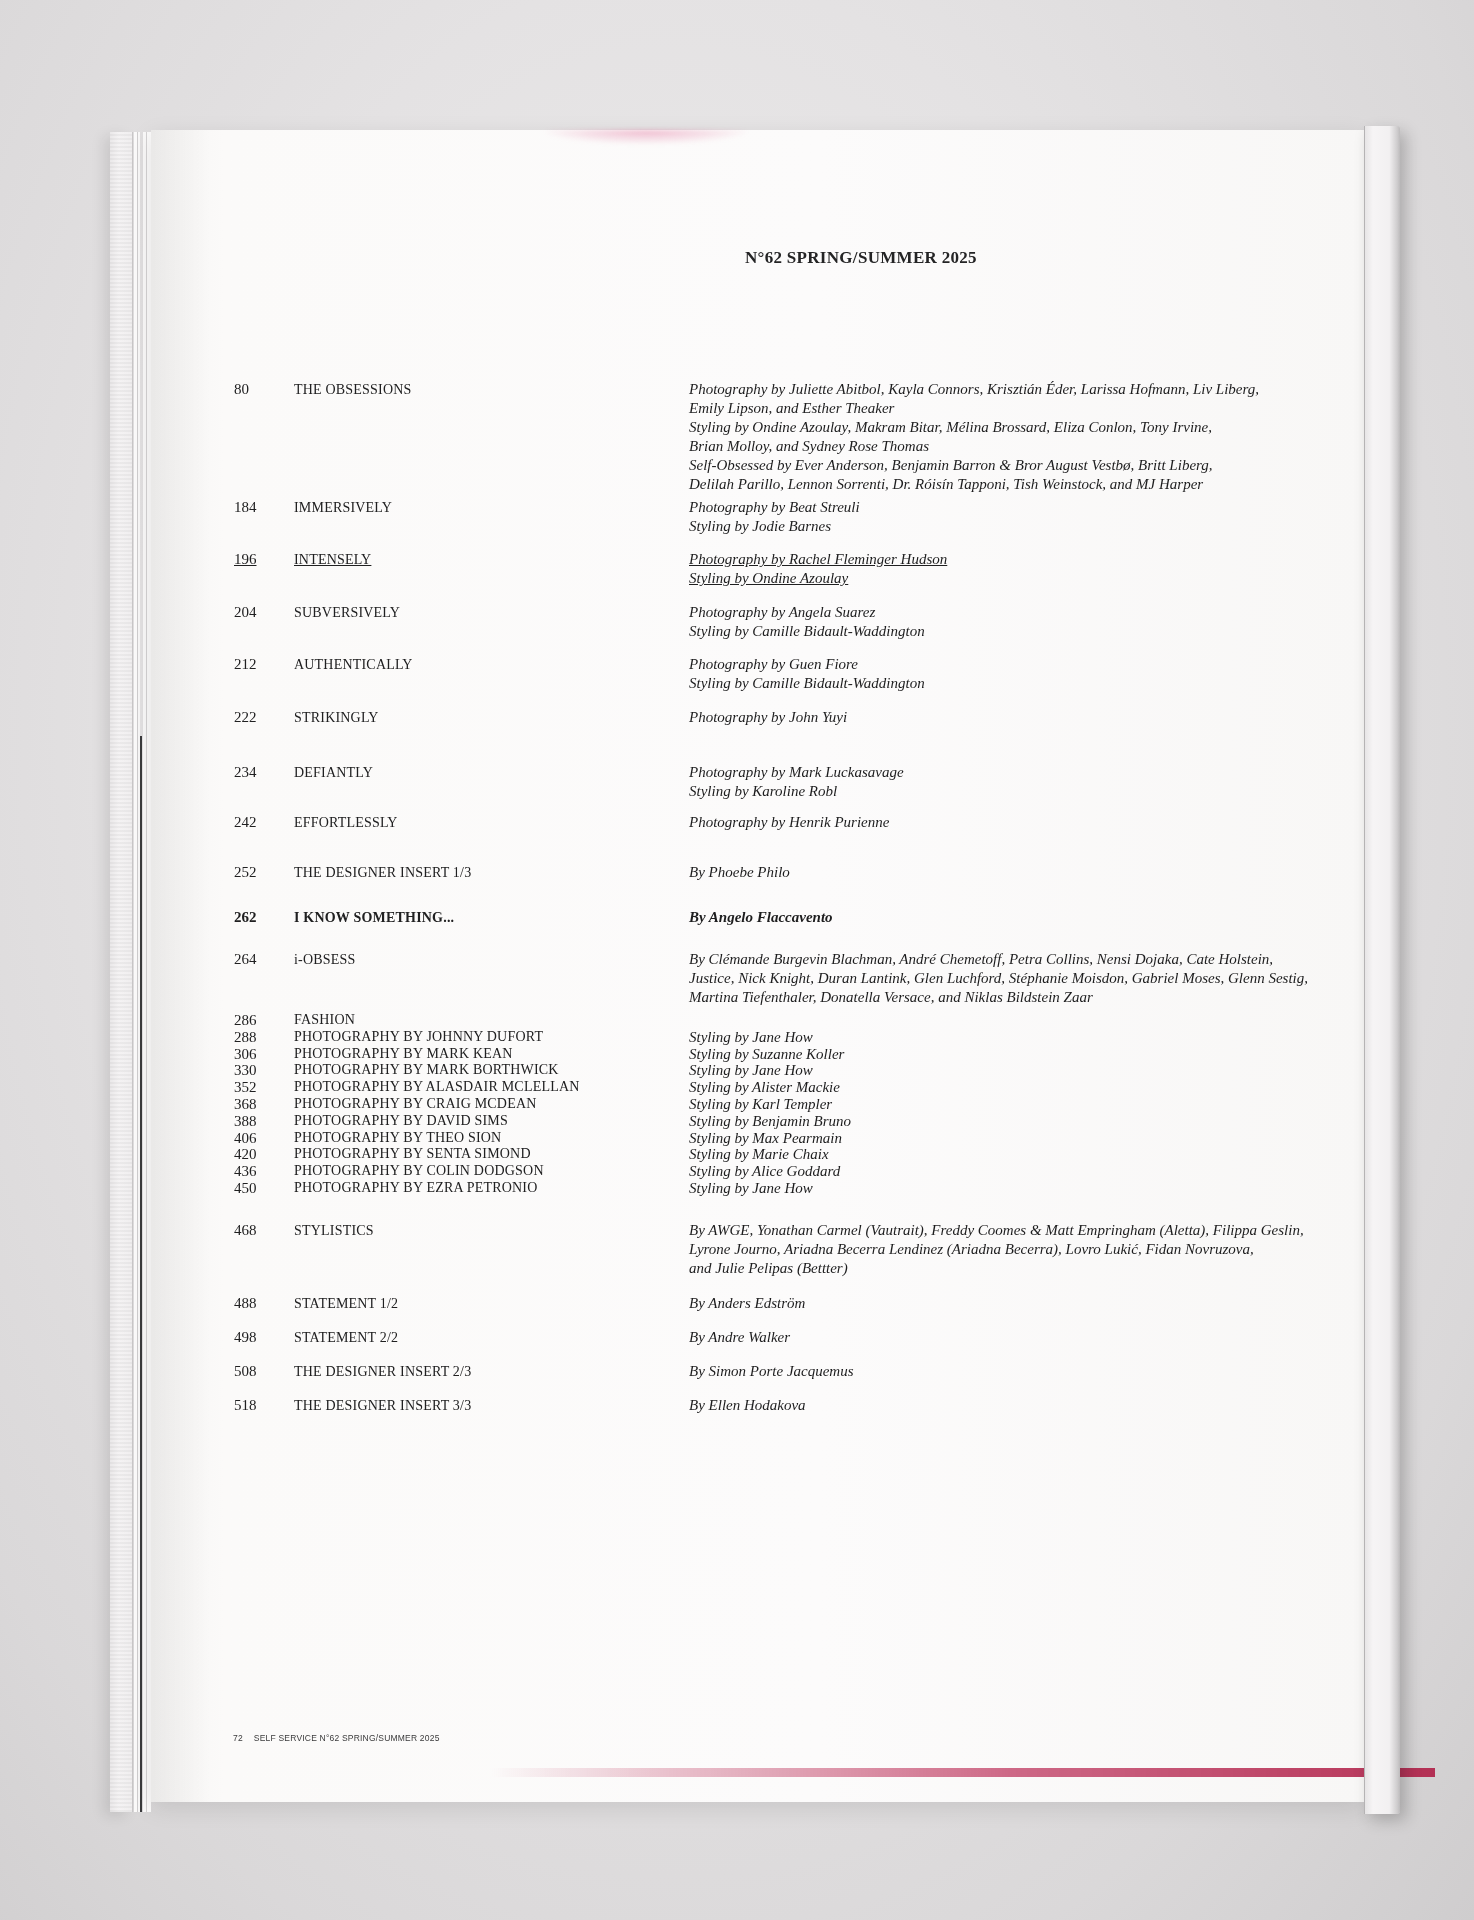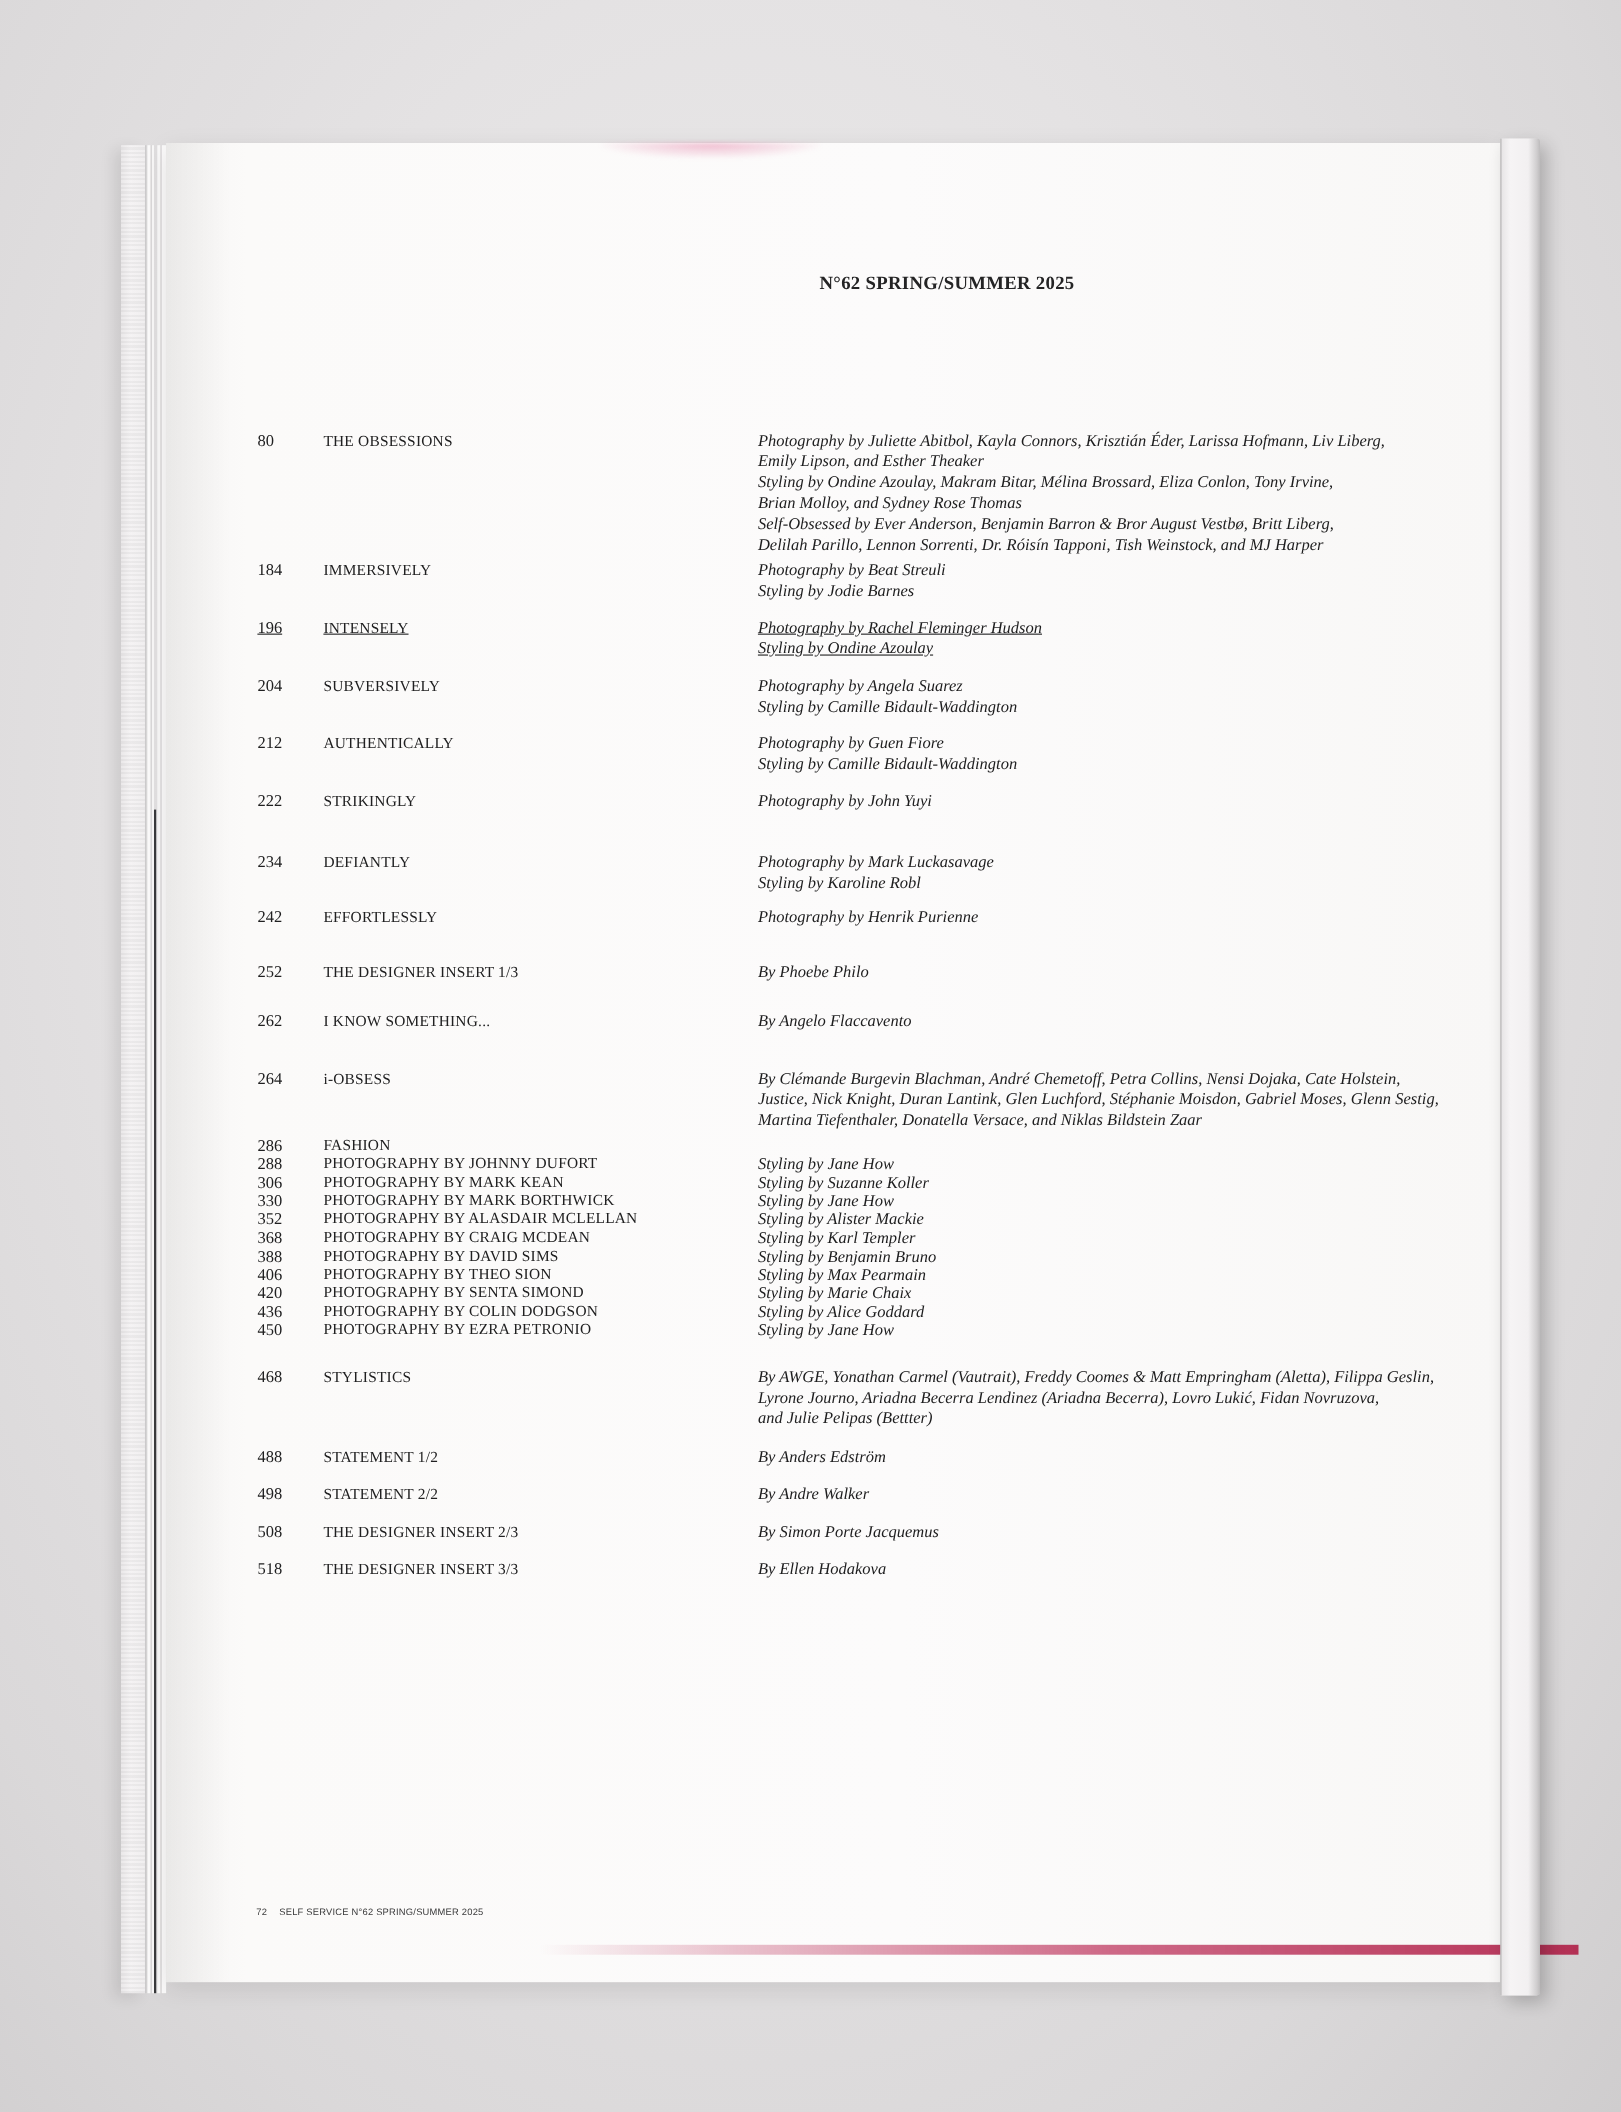--- a/index.html
+++ b/index.html
@@ -99,7 +99,7 @@
     <div class="header">N°62 SPRING/SUMMER 2025</div>
 
     <div class="toc">
-        <div class="row" style="margin-bottom: 4px; margin-top: 12px;">
+        <div class="row" style="margin-bottom: 4px;">
           <div class="num">80</div>
           <div class="title">THE OBSESSIONS</div>
           <div class="credits">

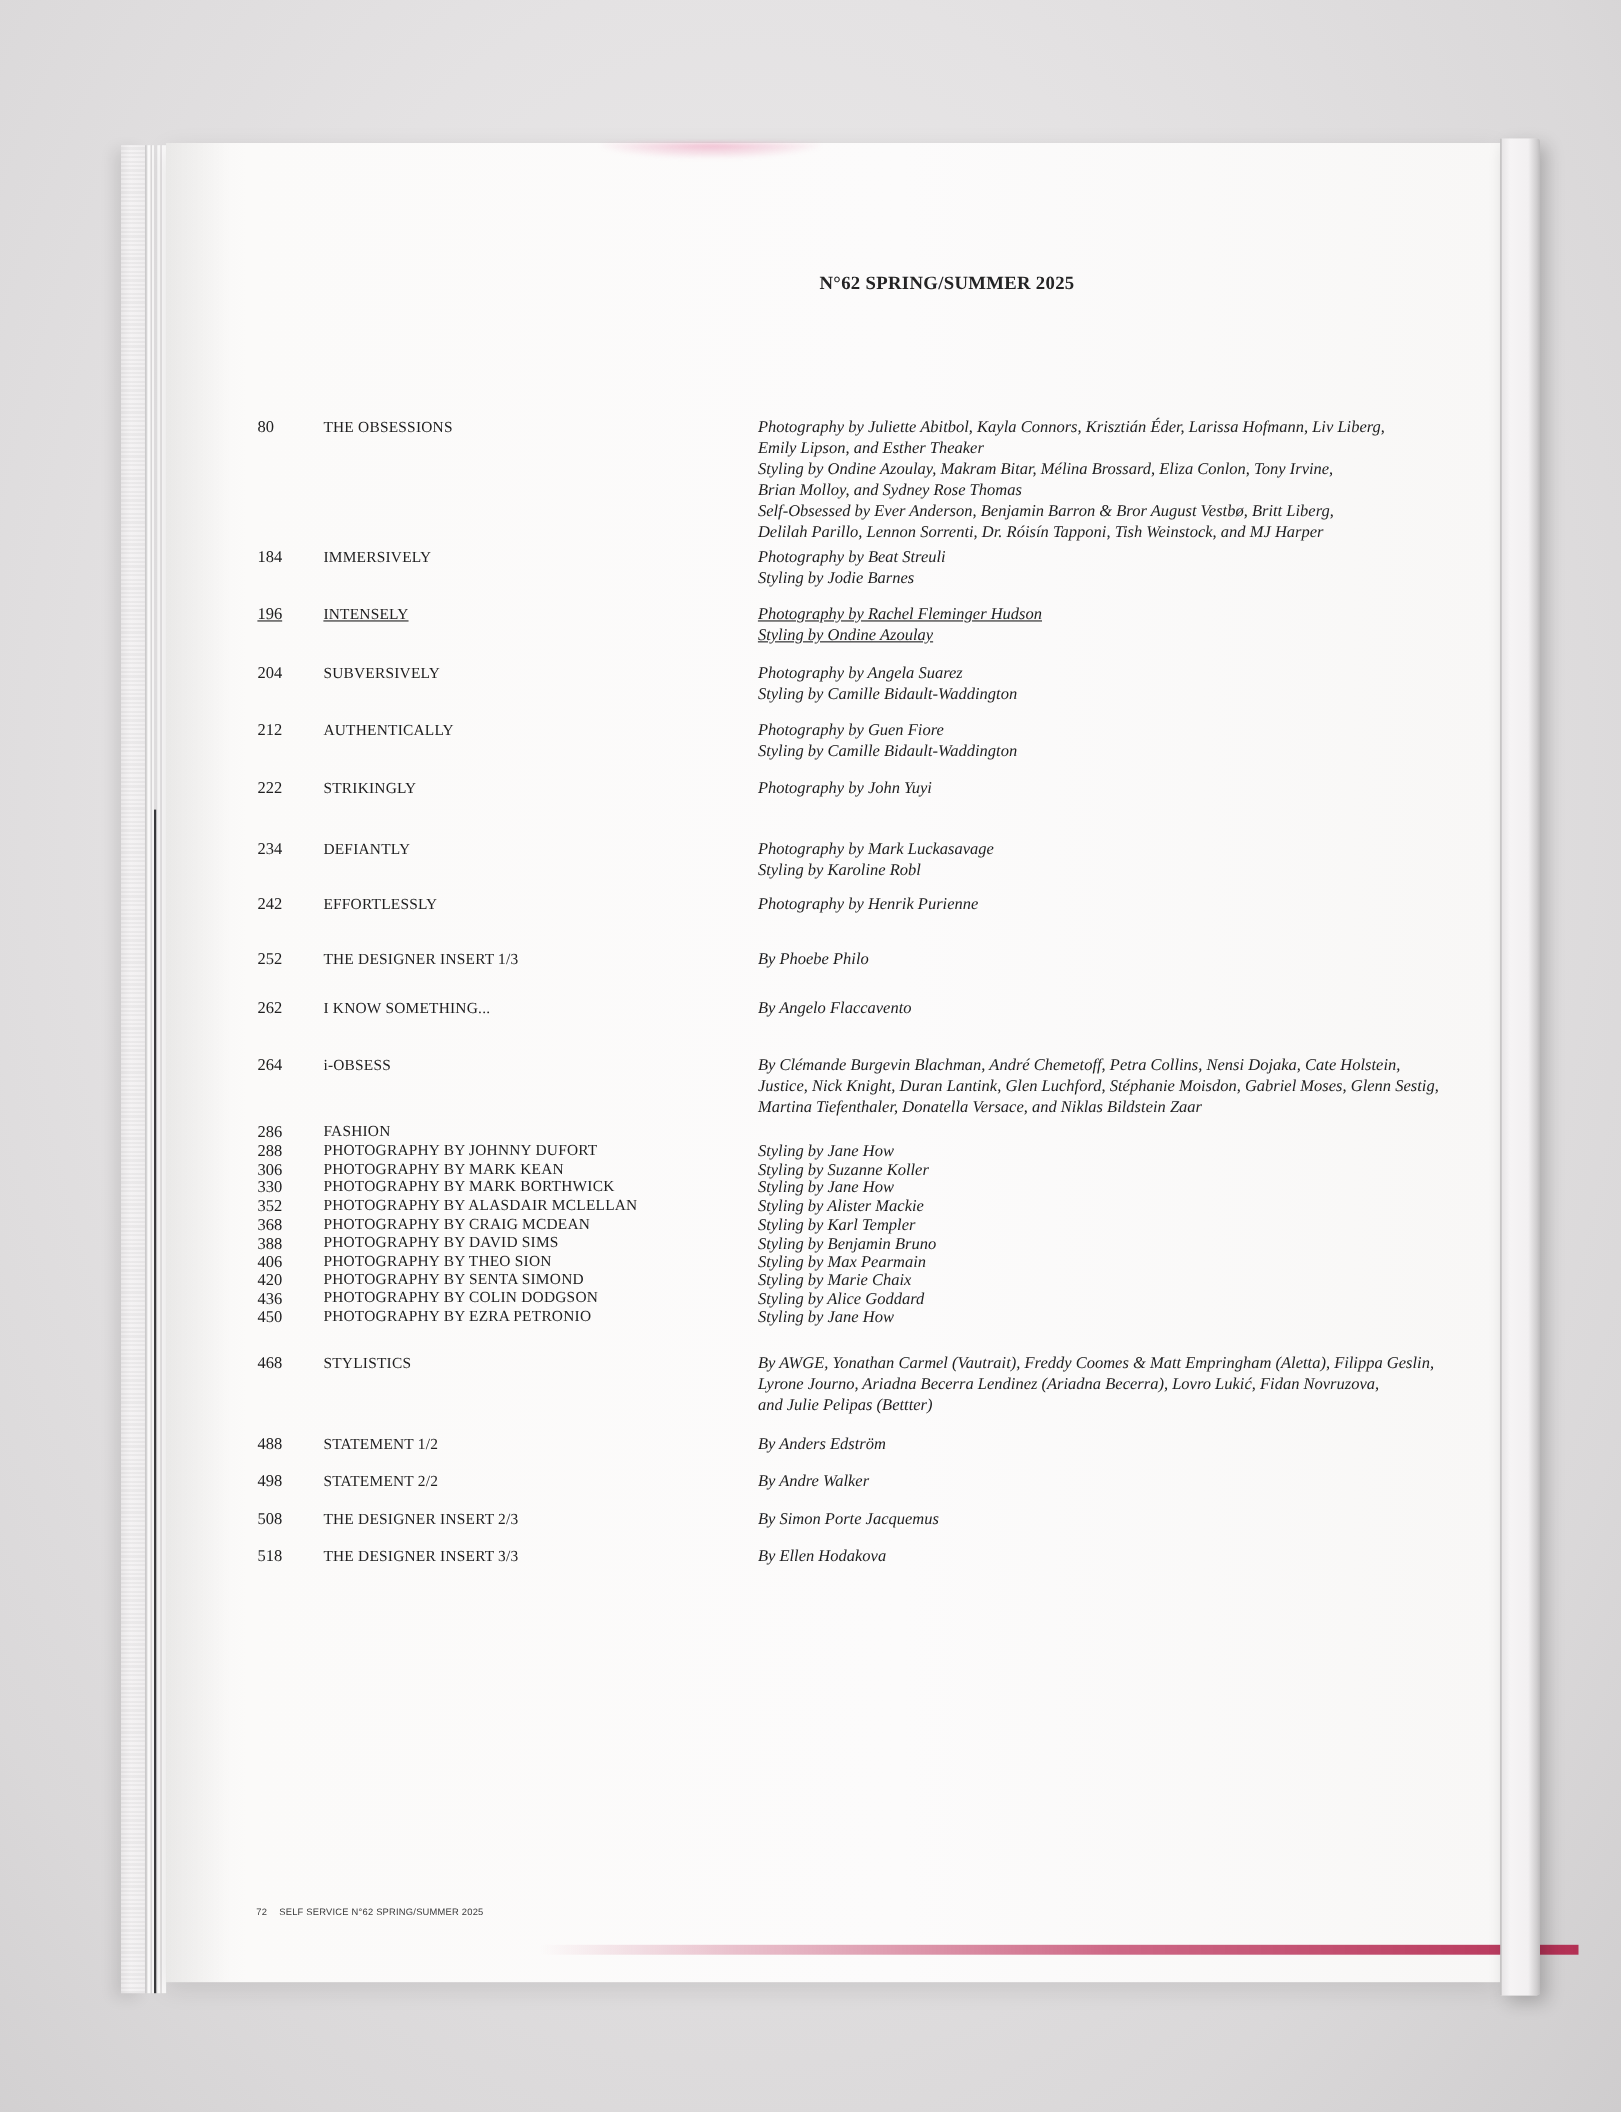--- a/index.html
+++ b/index.html
@@ -172,7 +172,7 @@
             <div class="credit-line">By Phoebe Philo</div>
           </div>
         </div>
-        <div class="row" style="margin-bottom: 33px;">
+        <div class="row" style="margin-bottom: 23px; font-weight: bold;">
           <div class="num">262</div>
           <div class="title">I KNOW SOMETHING...</div>
           <div class="credits">

